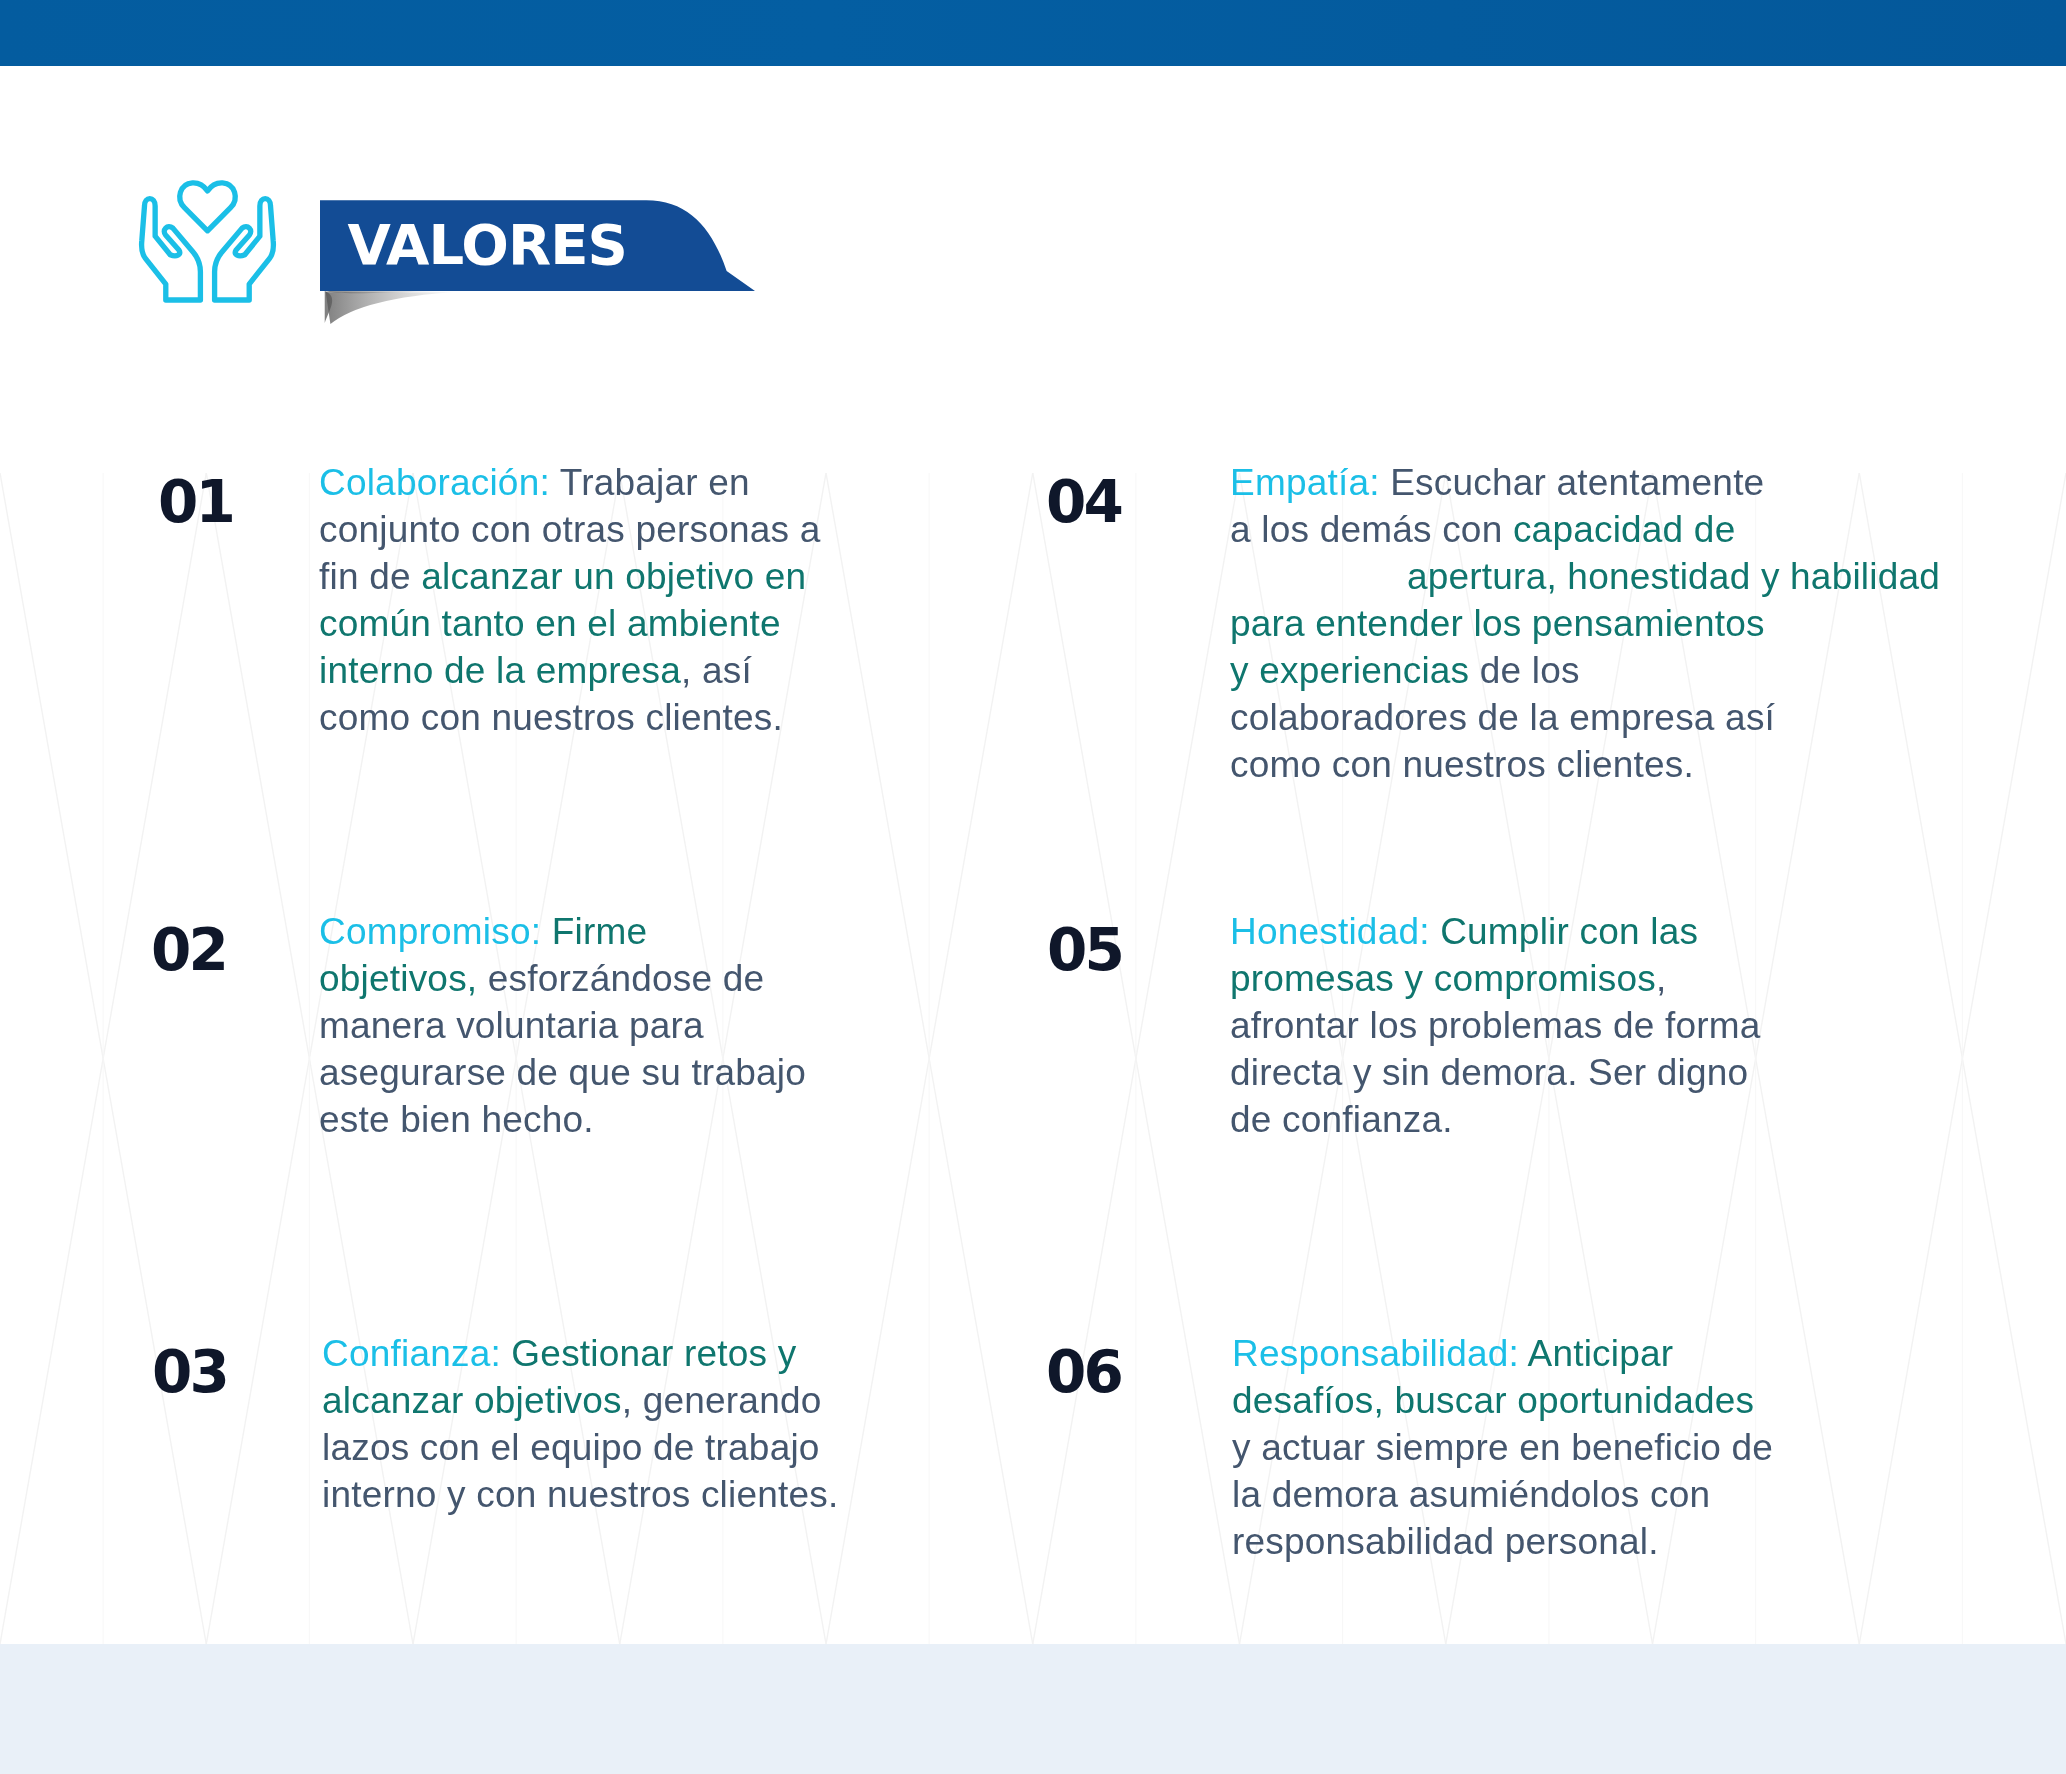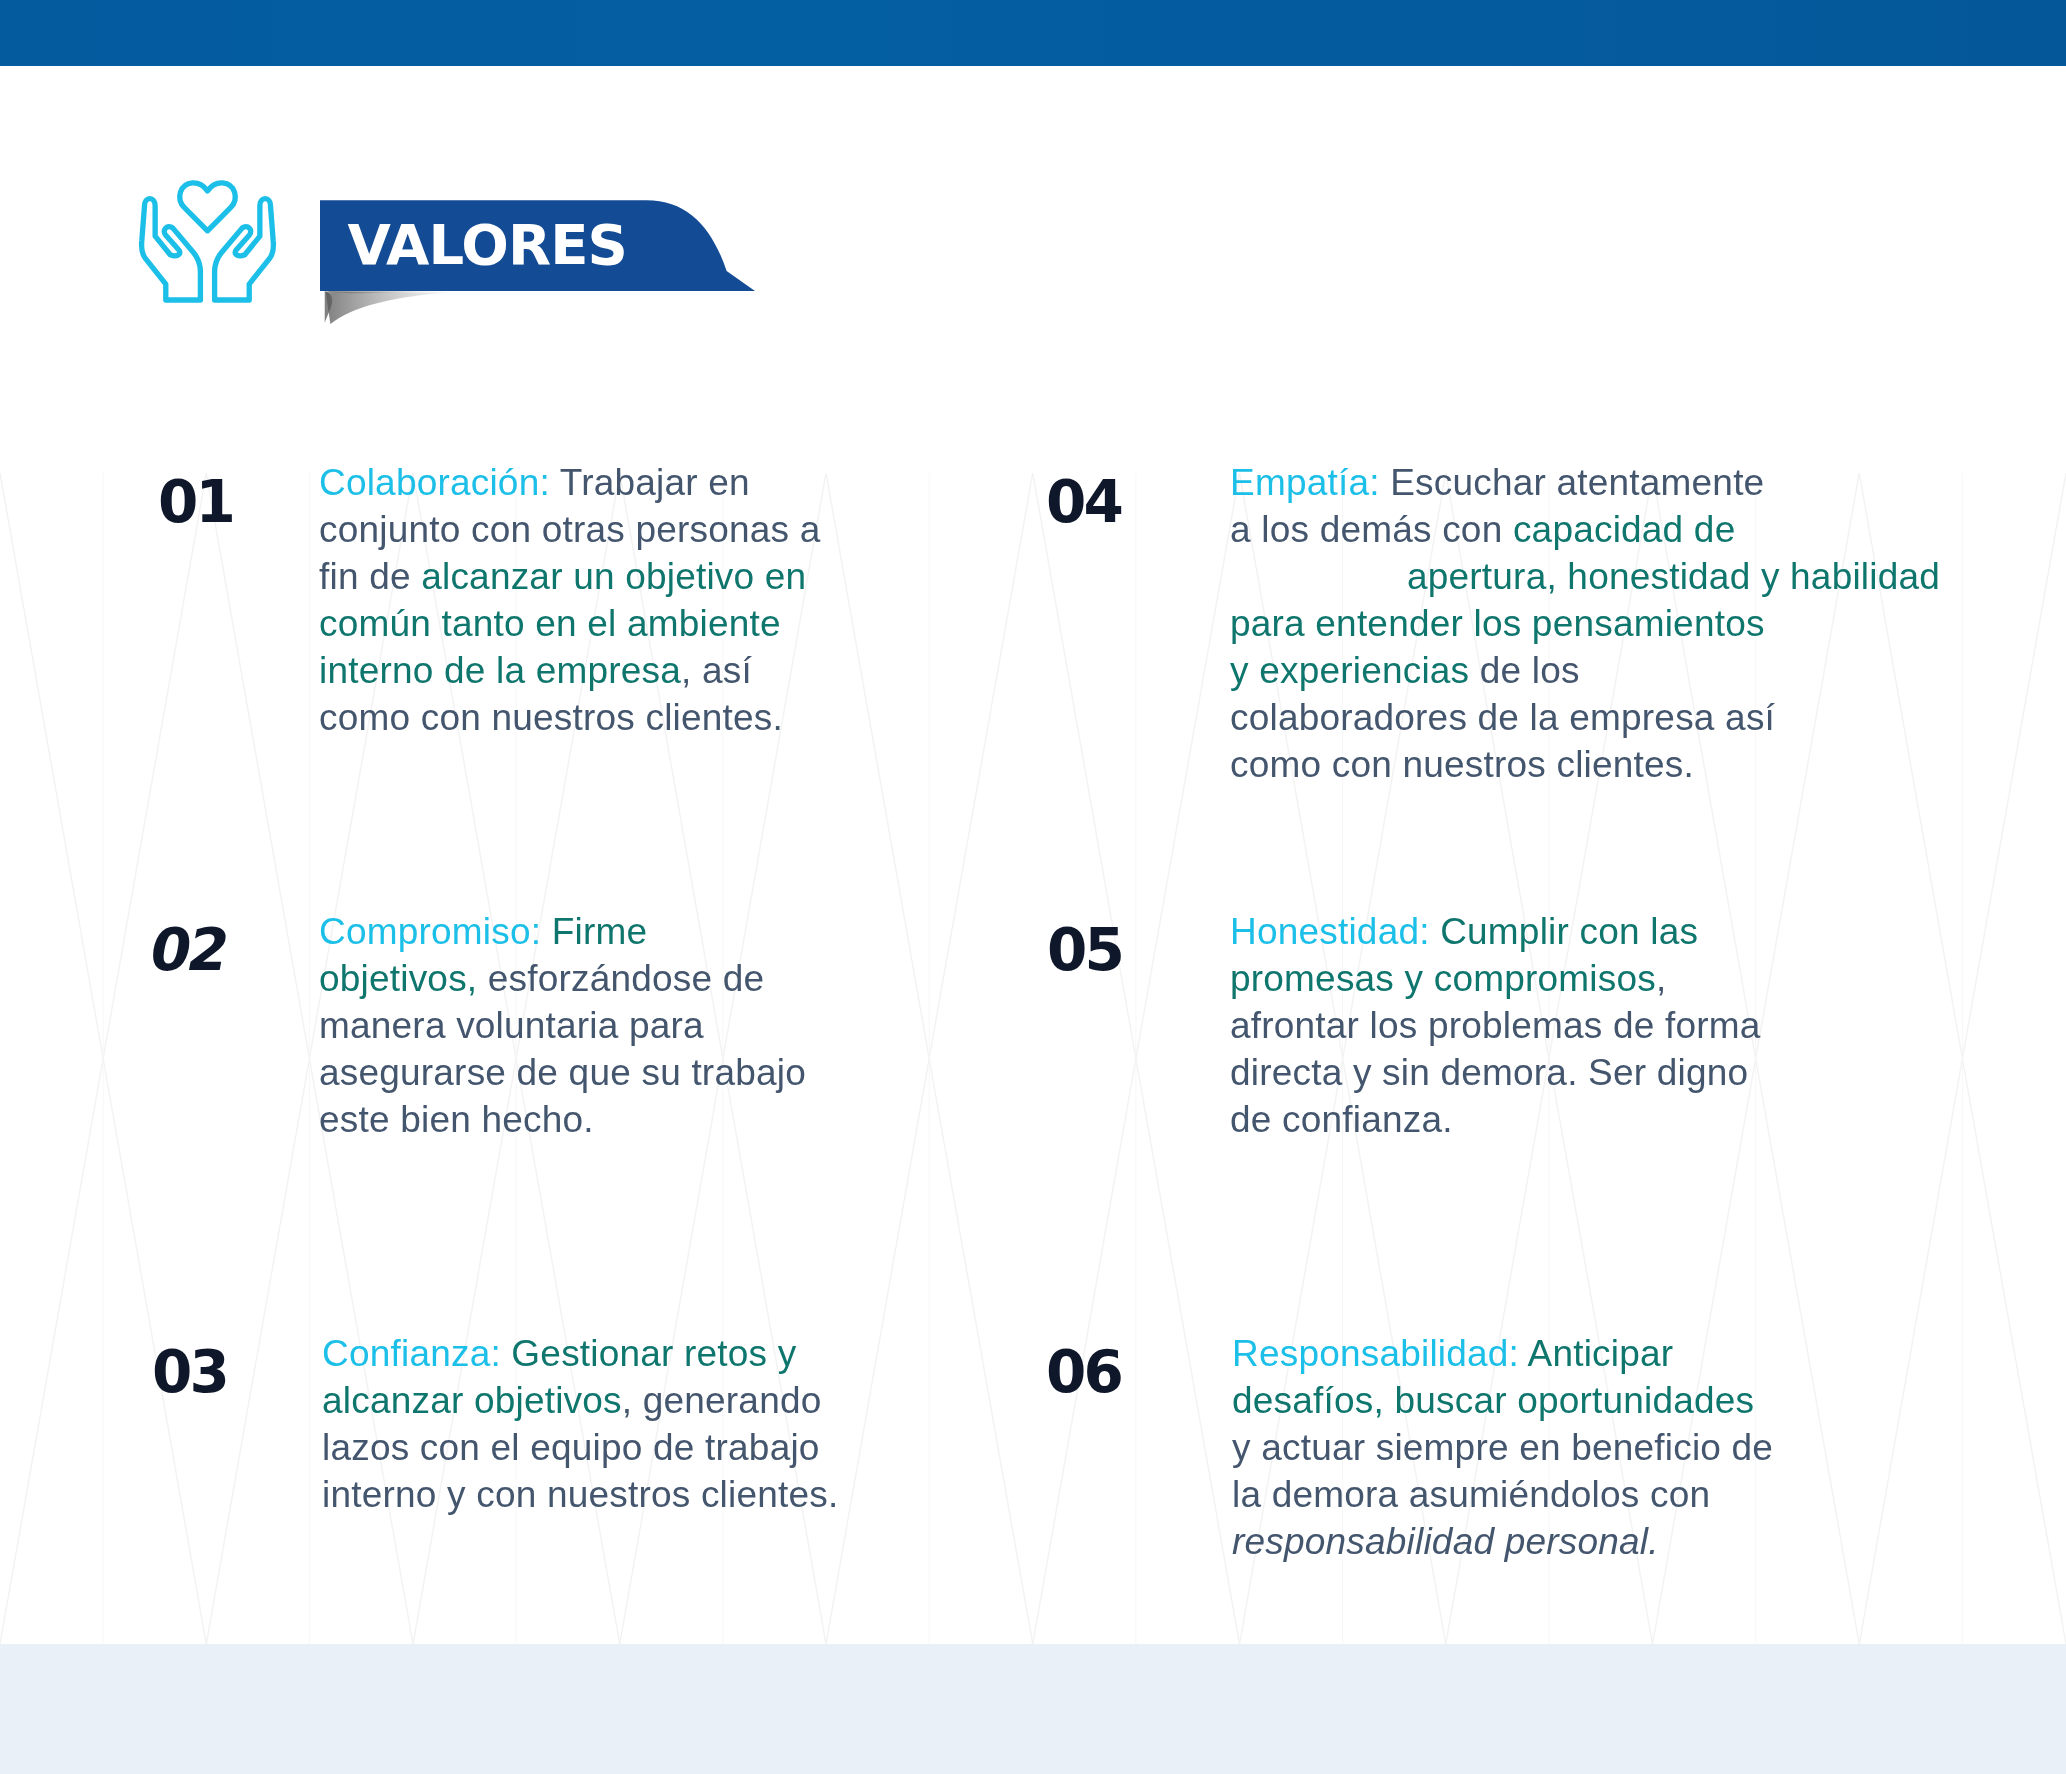--- a/index.html
+++ b/index.html
@@ -128,7 +128,7 @@
 </div>
 
 <div class="item" style="left:0;top:0;">
-  <div class="item-number" style="left:151px;top:905px;font-style:italic;">02</div>
+  <div class="item-number" style="left:151px;top:905px;">02</div>
   <div class="item-text" style="left:319px;top:908px;width:639px;">
       <div style="white-space: pre;"><span class="term">Compromiso:</span><span class="strong"> Firme</span></div>
       <div style="white-space: pre;"><span class="strong">objetivos,</span><span> esforzándose de</span></div>

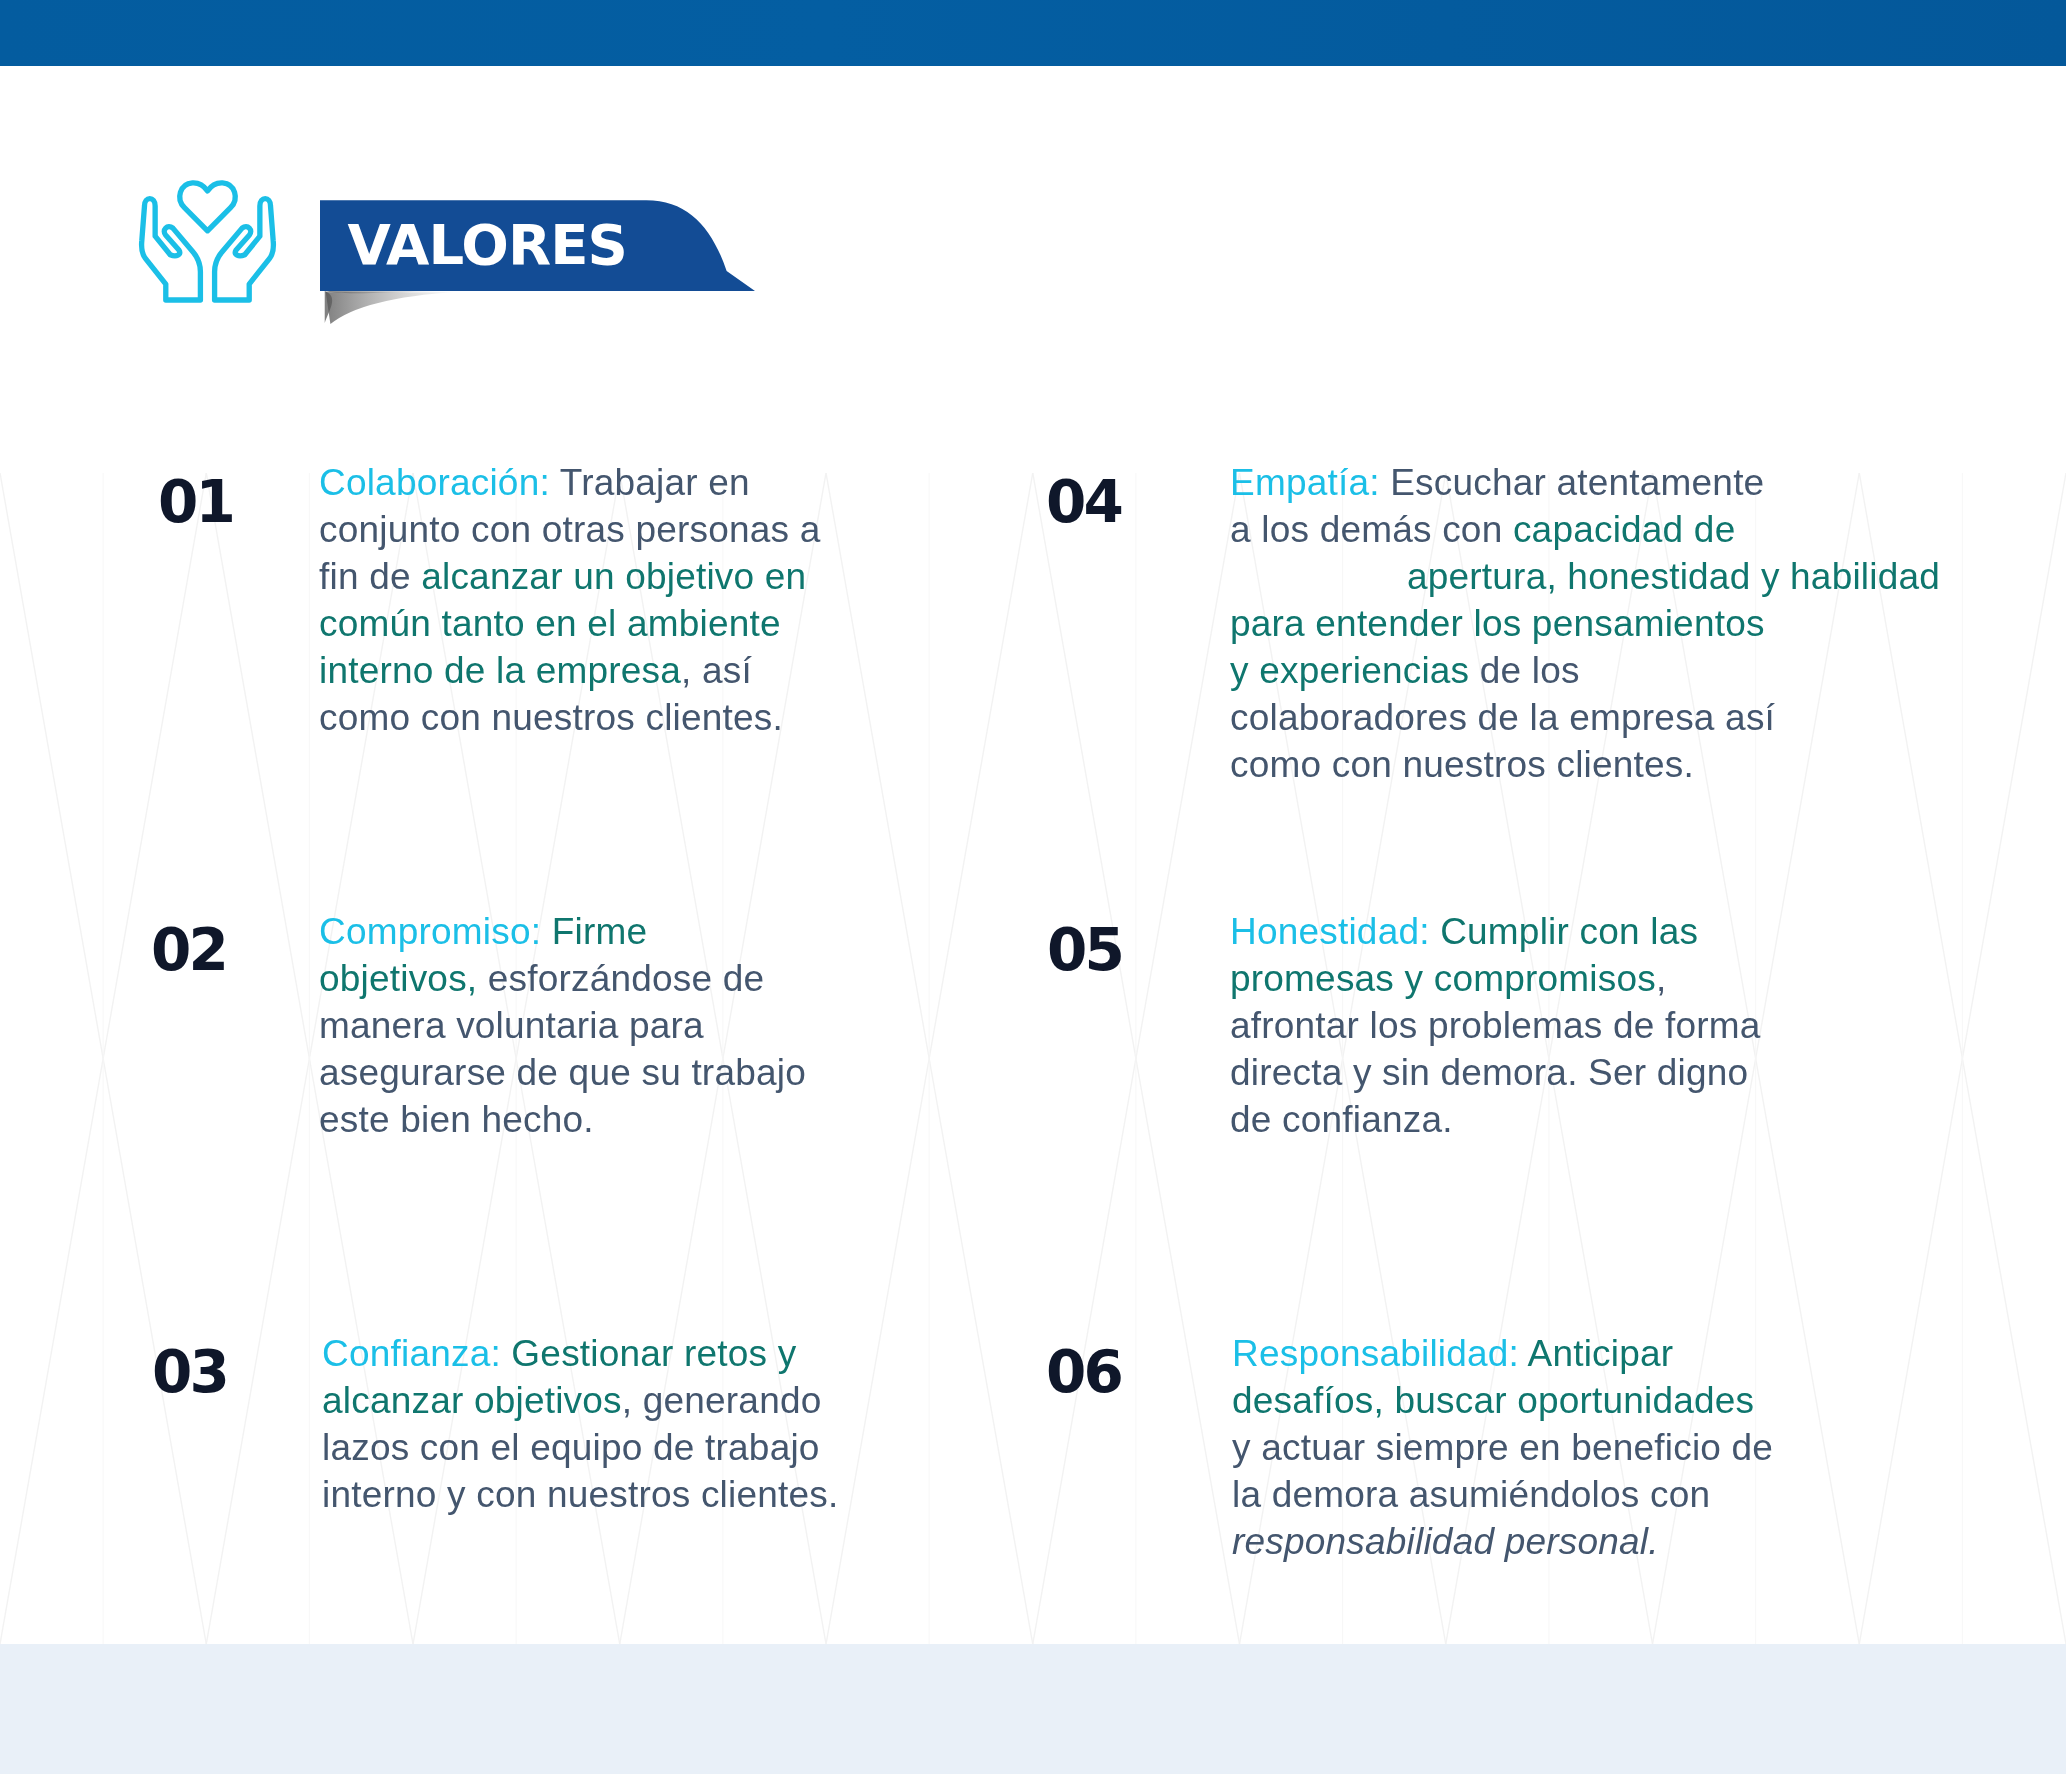--- a/index.html
+++ b/index.html
@@ -179,7 +179,7 @@
       <div style="white-space: pre;"><span class="strong">desafíos, buscar oportunidades</span></div>
       <div style="white-space: pre;"><span>y actuar siempre en beneficio de</span></div>
       <div style="white-space: pre;"><span>la demora asumiéndolos con</span></div>
-      <div style="white-space: pre; font-style: italic;"><span>responsabilidad personal.</span></div>
+      <div style="white-space: pre;"><span>responsabilidad personal.</span></div>
     </div>
 </div>
 

